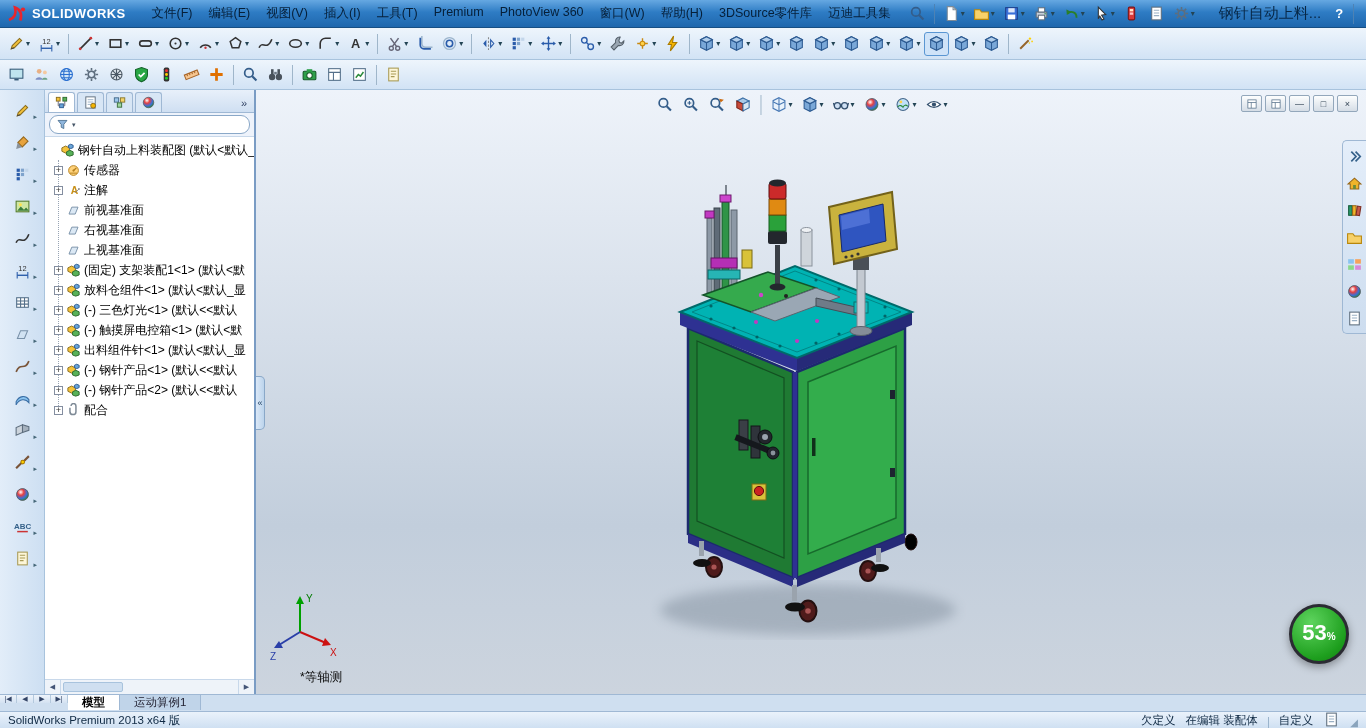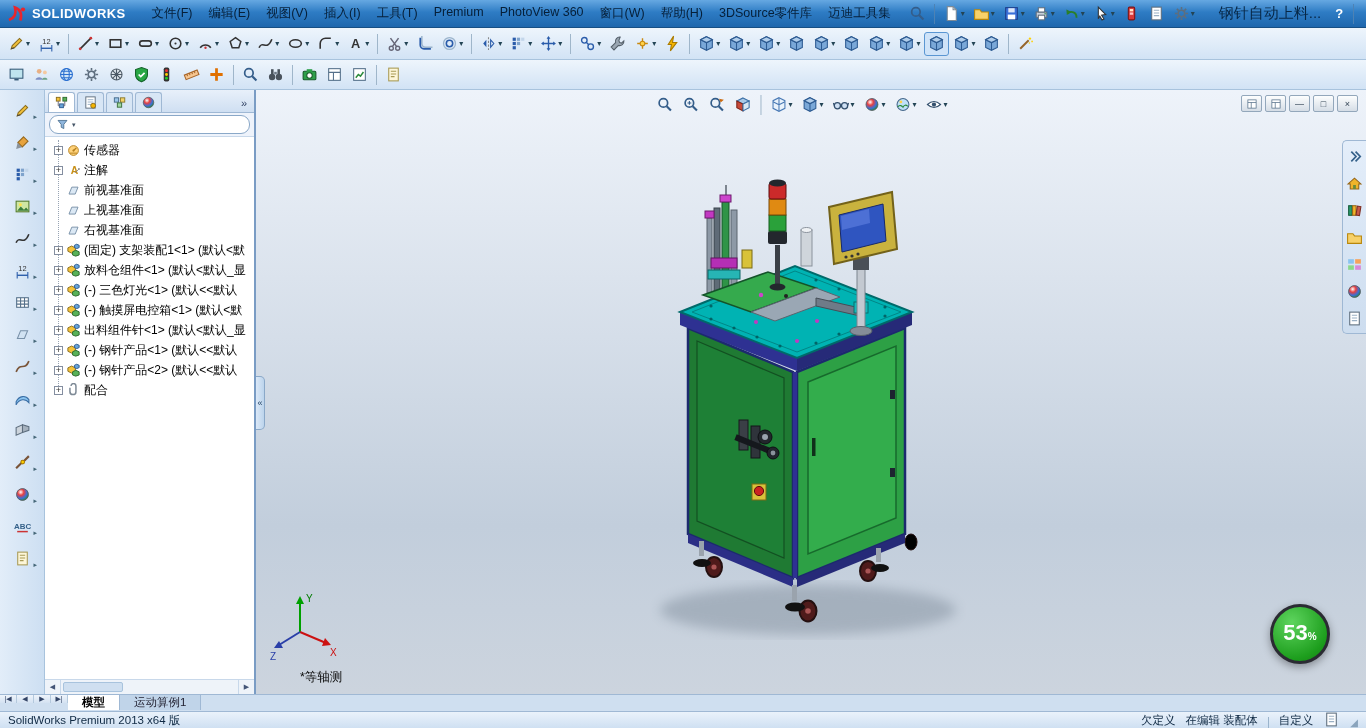--- a/index.html
+++ b/index.html
@@ -716,6 +716,15 @@
       </div>
     </div>
     <div class="tree" id="tree">
+        <div class="trow">
+          <span class="noexp"></span>
+          <svg class="ic" viewBox="0 0 16 16">
+            <path d="M2 5.2l4-2 4 2v3.6l-4 2-4-2z" fill="#f5c33a" stroke="#8a6d1d"></path>
+            <path d="M7 9.4l3.4-1.7 3.6 1.7v3.4L10.4 14 7 12.8z" fill="#58b158" stroke="#2e6b2e"></path>
+            <path d="M9 2.4l2.4-1.1 2.6 1.1v2.5l-2.6 1.1L9 4.9z" fill="#6aa5d8" stroke="#2d5b92"></path>
+          </svg>
+          <span>钢针自动上料装配图 (默认&lt;默认_</span>
+        </div>
         <div class="kids">
           <div class="trow">
             <span class="exp">+</span>

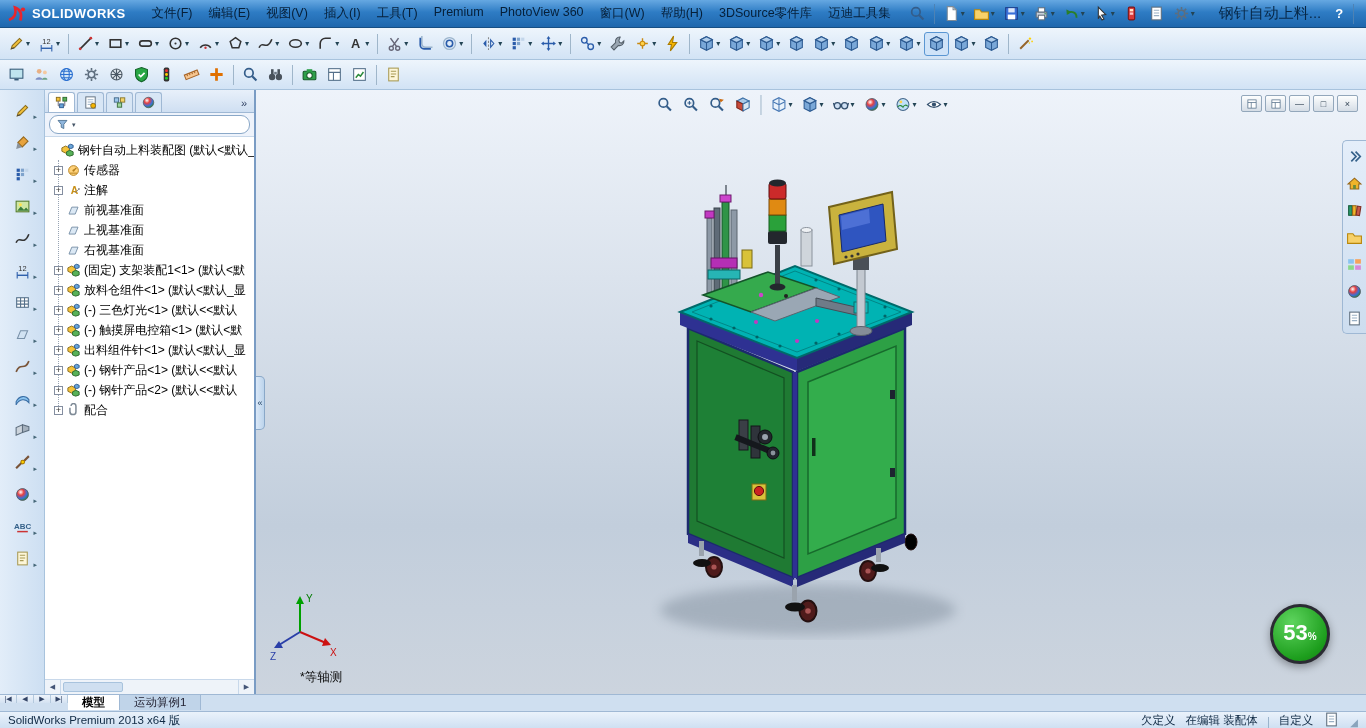--- a/index.html
+++ b/index.html
@@ -757,14 +757,14 @@
             <svg class="ic" viewBox="0 0 16 16">
               <path d="M3.2 11.8l3-7.4h6.6l-3 7.4z" fill="#cfe0f0" fill-opacity=".75" stroke="#7890a8"></path>
             </svg>
+            <span>右视基准面</span>
+          </div>
+          <div class="trow">
+            <span class="noexp"></span>
+            <svg class="ic" viewBox="0 0 16 16">
+              <path d="M3.2 11.8l3-7.4h6.6l-3 7.4z" fill="#cfe0f0" fill-opacity=".75" stroke="#7890a8"></path>
+            </svg>
             <span>上视基准面</span>
-          </div>
-          <div class="trow">
-            <span class="noexp"></span>
-            <svg class="ic" viewBox="0 0 16 16">
-              <path d="M3.2 11.8l3-7.4h6.6l-3 7.4z" fill="#cfe0f0" fill-opacity=".75" stroke="#7890a8"></path>
-            </svg>
-            <span>右视基准面</span>
           </div>
           <div class="trow">
             <span class="exp">+</span>

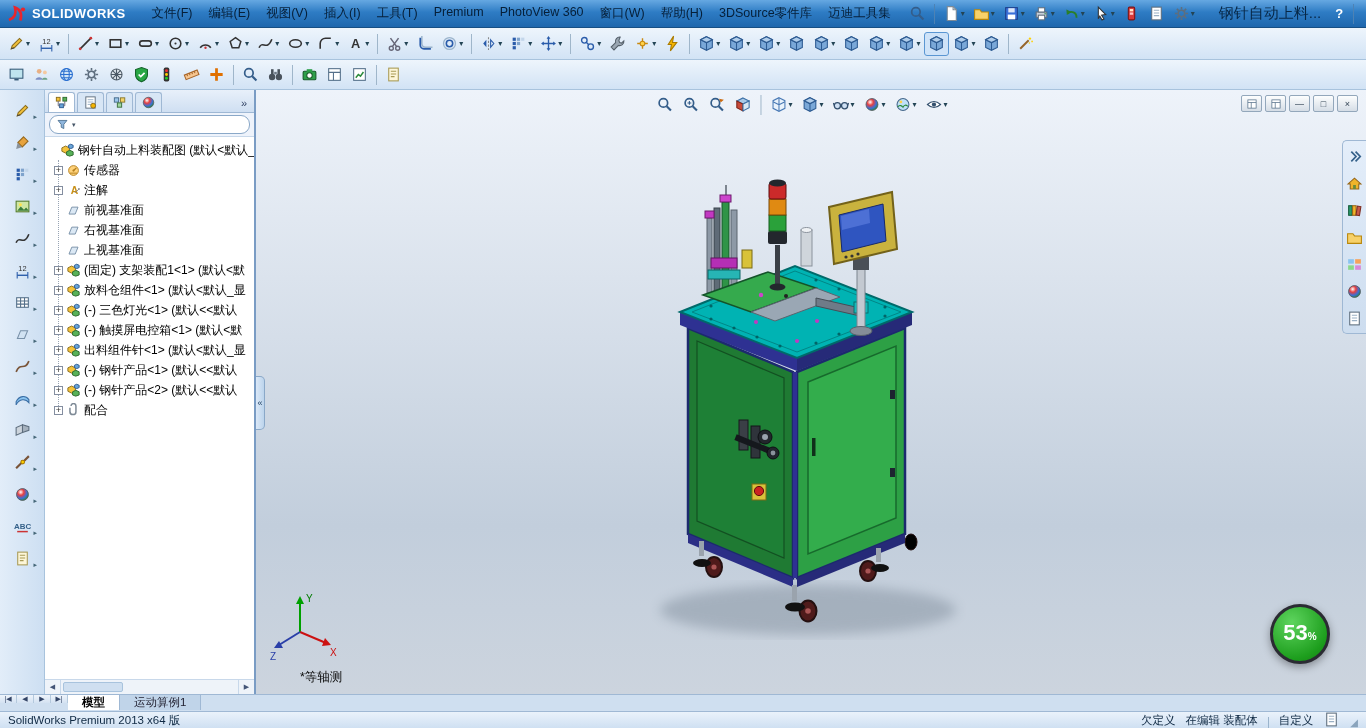--- a/index.html
+++ b/index.html
@@ -63,7 +63,7 @@
 .collapsehandle{position:absolute;left:0;top:286px;width:9px;height:54px;background:linear-gradient(90deg,#dbe8f7,#bcd4ec);border:1px solid #8aa8c8;border-left:none;border-radius:0 5px 5px 0;font-size:9px;color:#246;display:flex;align-items:center;justify-content:center}
 .viewlabel{position:absolute;left:44px;bottom:8px;font-size:12.5px;color:#0a0a0a}
 
-.netwidget{position:absolute;right:36px;bottom:30px;display:flex;align-items:center;filter:drop-shadow(0 3px 4px rgba(0,0,0,.35))}
+.netwidget{position:absolute;right:17px;bottom:30px;display:flex;align-items:center;filter:drop-shadow(0 3px 4px rgba(0,0,0,.35))}
 .net-circle{width:60px;height:60px;border-radius:50%;background:radial-gradient(circle at 35% 28%,#5ed45e,#1d9e1d 70%,#157a15);border:3px solid #2b2b33;color:#fff;display:flex;align-items:baseline;justify-content:center;z-index:2;padding-top:15px}
 .pct{font-size:22px;font-weight:bold;line-height:1}
 .pcts{font-size:10px;font-weight:bold}

